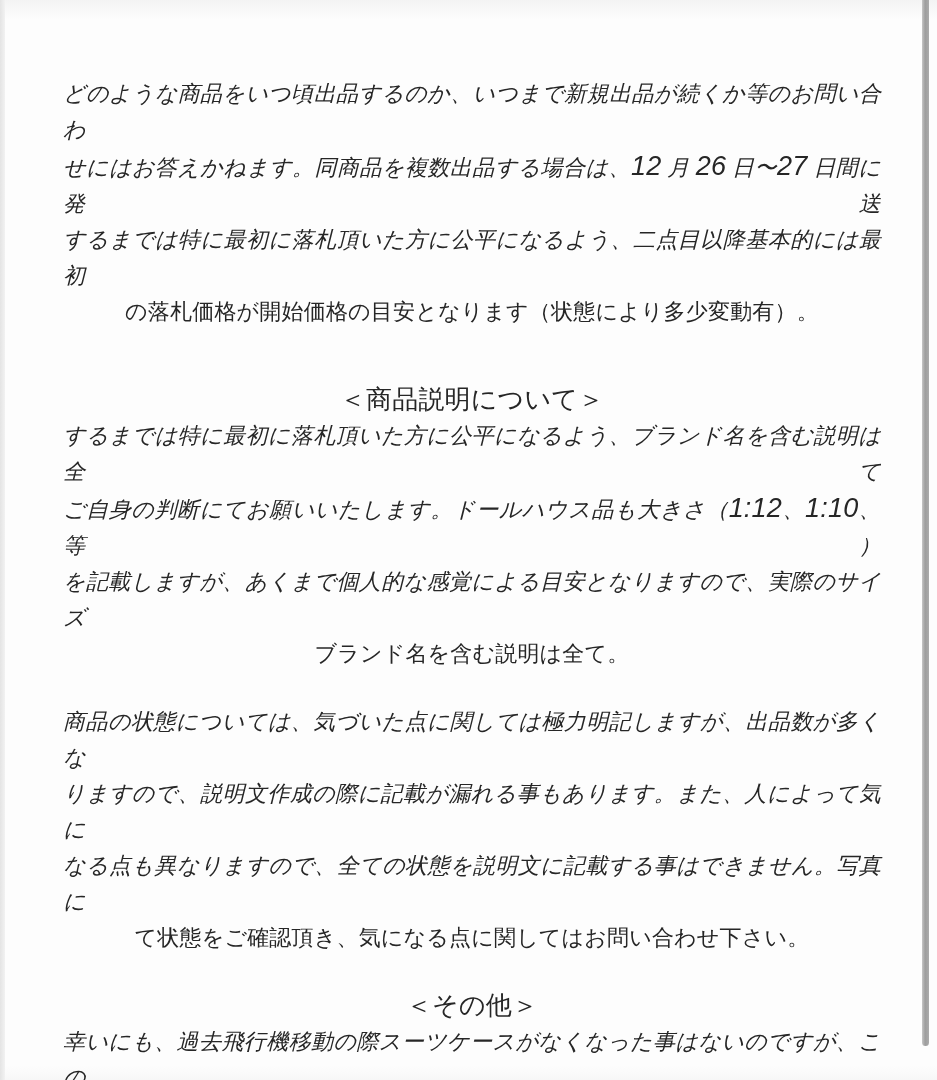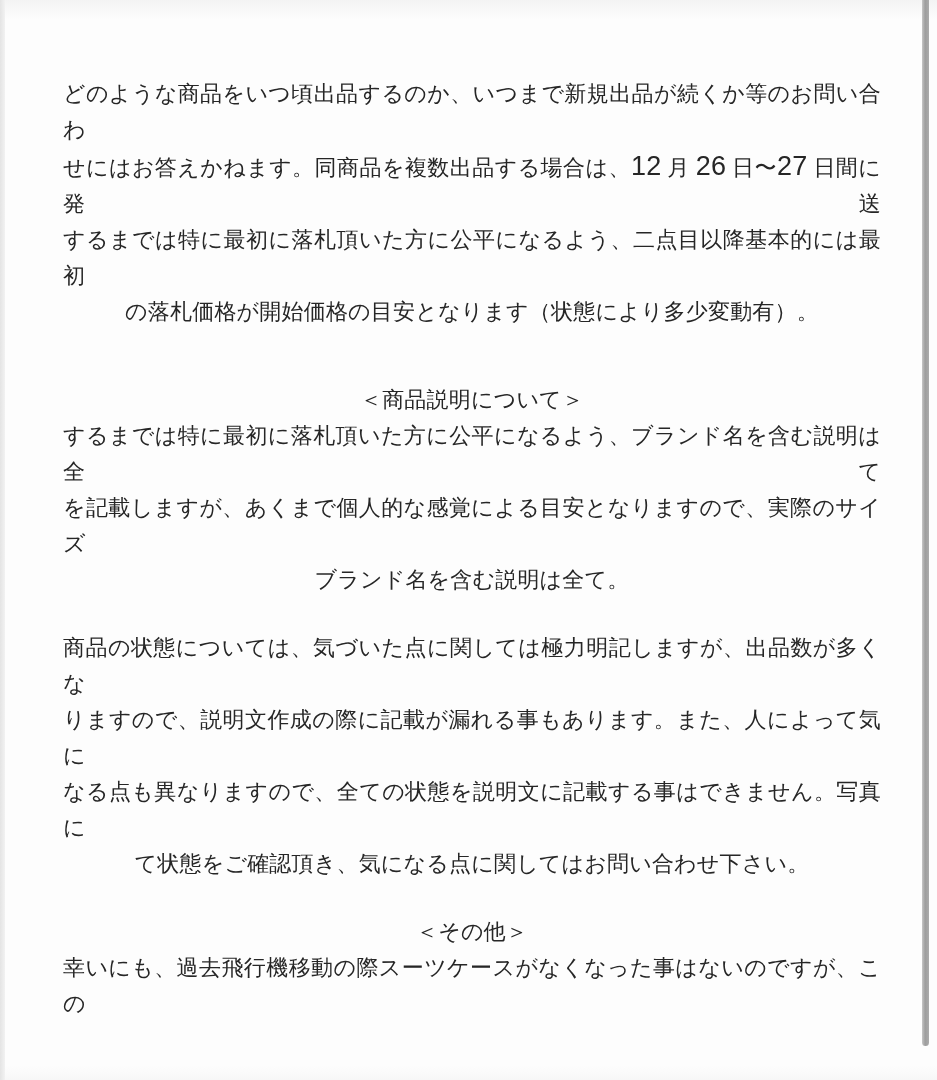--- a/index.html
+++ b/index.html
@@ -49,6 +49,7 @@
     white-space: normal;
     text-align: justify;
     text-align-last: justify;
+    font-style: italic;
   }
   .heading {
     font-size: 22px;

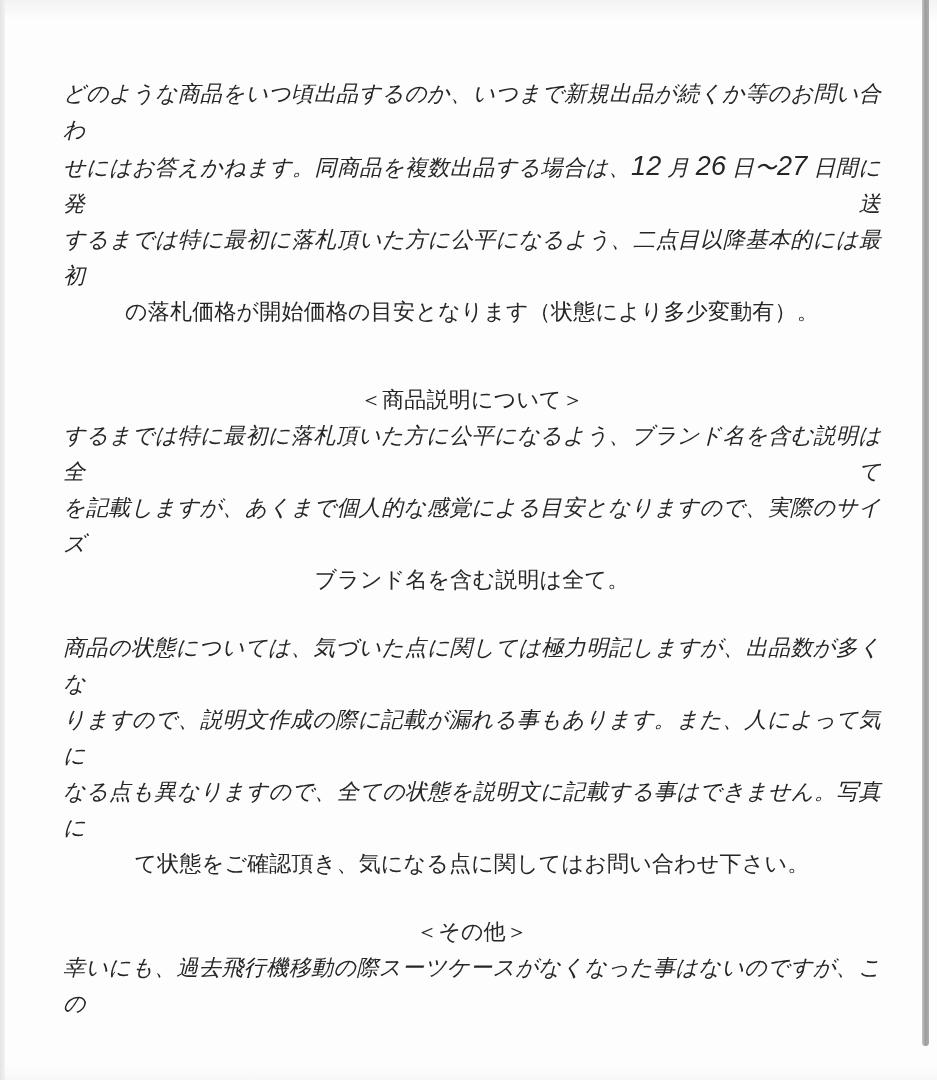--- a/index.html
+++ b/index.html
@@ -52,7 +52,7 @@
     font-style: italic;
   }
   .heading {
-    font-size: 22px;
+    font-size: 26px;
     line-height: 36px;
     letter-spacing: 0.2px;
   }

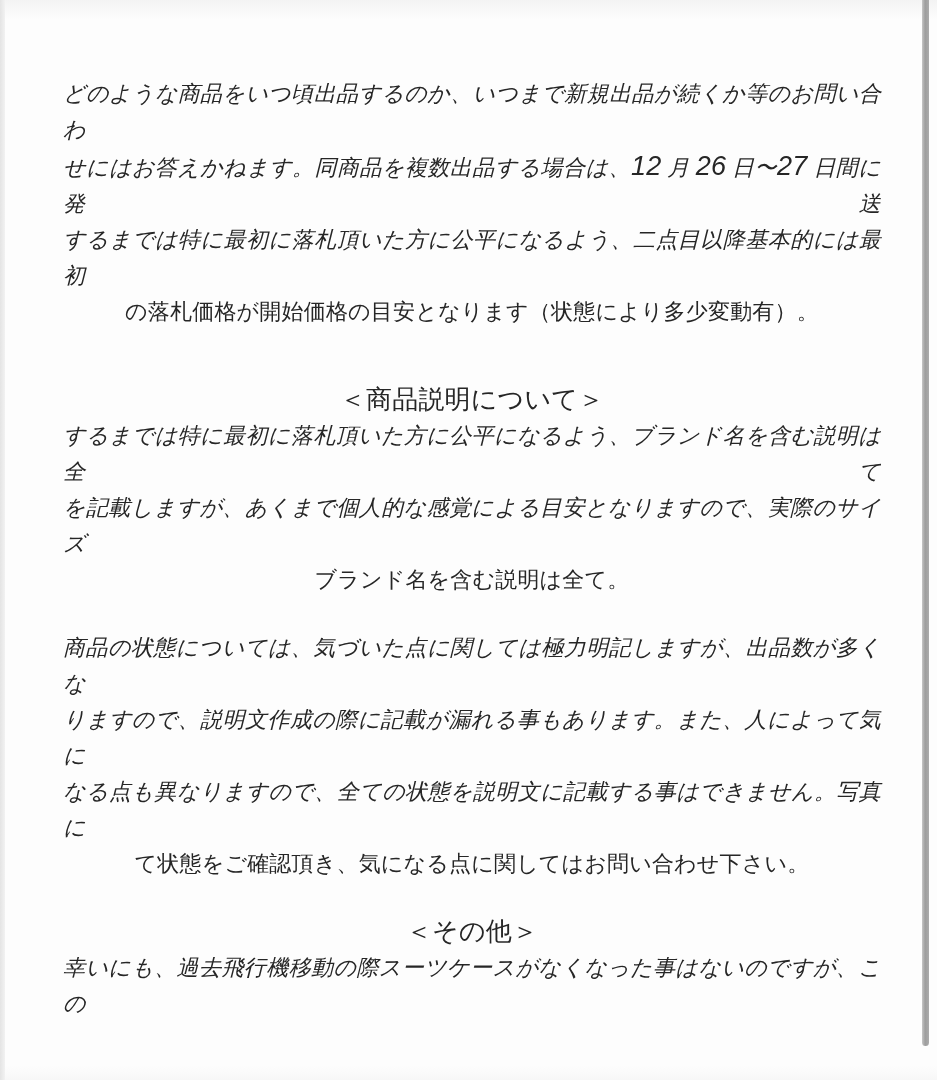--- a/index.html
+++ b/index.html
@@ -89,6 +89,7 @@
     <div class="para">
       <div class="heading tline">＜商品説明について＞</div>
       <div class="tline fill">するまでは特に最初に落札頂いた方に公平になるよう、ブランド名を含む説明は全て</div>
+      <div class="tline fill">ご自身の判断にてお願いいたします。ドールハウス品も大きさ（<span class="num">1:12</span>、<span class="num">1:10</span>、等）</div>
       <div class="tline fill">を記載しますが、あくまで個人的な感覚による目安となりますので、実際のサイズ</div>
       <div class="tline">ブランド名を含む説明は全て。</div>
     </div>

